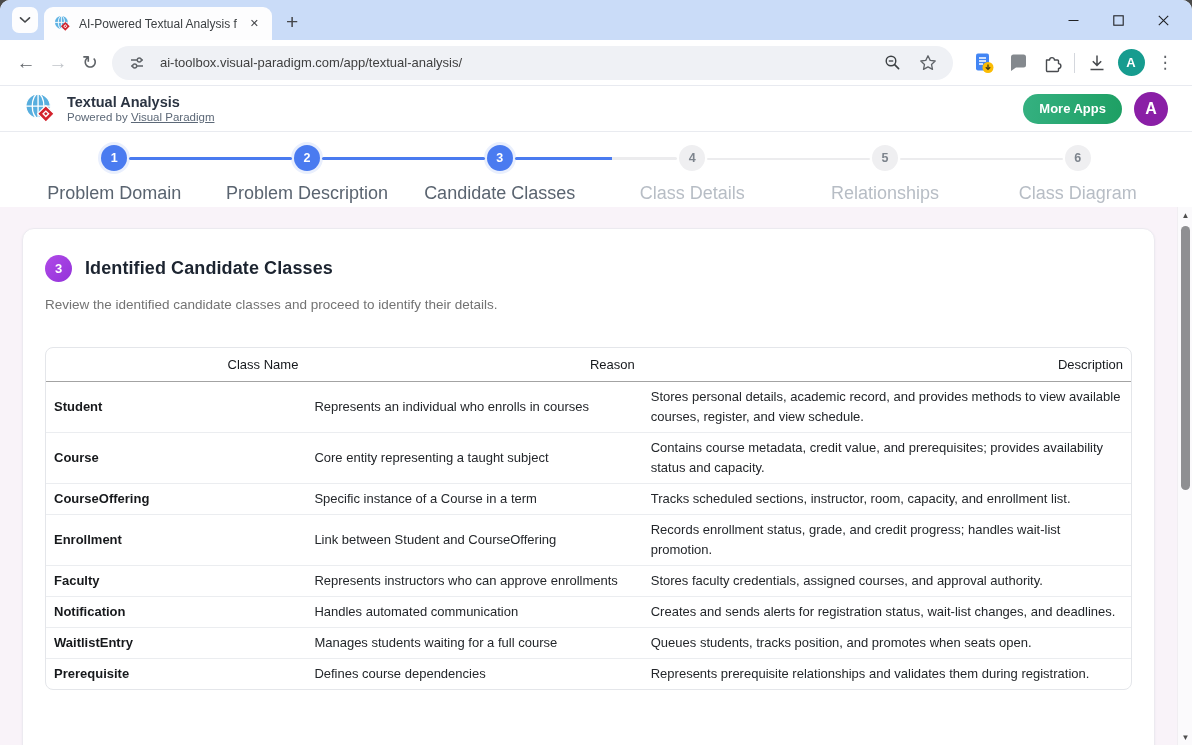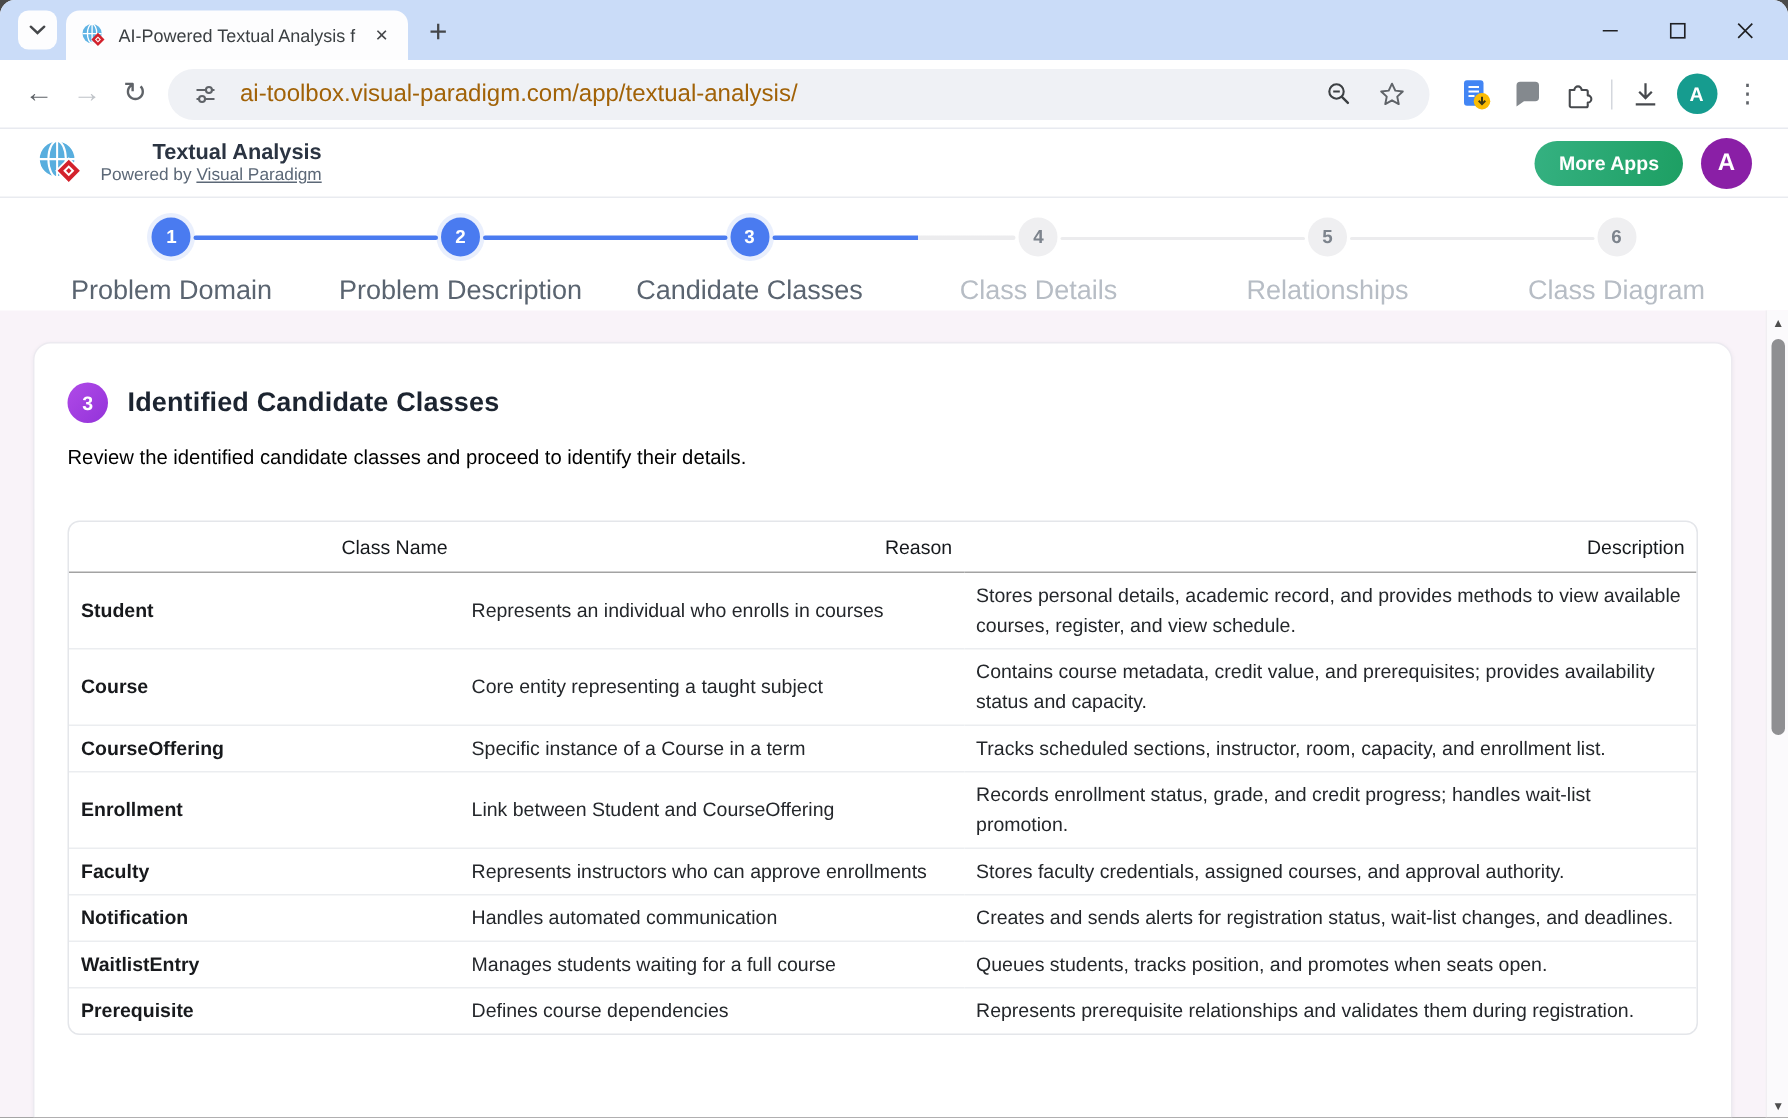--- a/index.html
+++ b/index.html
@@ -21,7 +21,7 @@
   .nav-btn { width:32px; height:32px; display:flex; align-items:center; justify-content:center; font-size:19px; color:#5f6368; border-radius:50%; cursor:pointer; flex:0 0 auto; }
   .nav-btn.disabled { color:#c0c4c9; }
   .urlbar { flex:1; height:34px; margin:0 14px 0 6px; background:#eff1f5; border-radius:17px; display:flex; align-items:center; padding:0 12px; gap:10px; min-width:0; }
-  .url-text { font-size:16px; color:#a16207; flex:1; white-space:nowrap; overflow:hidden; }
+  .url-text { font-size:13px; color:#404040; flex:1; white-space:nowrap; overflow:hidden; }
   .pill-icon { flex:0 0 auto; display:flex; align-items:center; justify-content:center; width:26px; height:26px; cursor:pointer; }
   .tb-icon { width:34px; height:34px; display:flex; align-items:center; justify-content:center; cursor:pointer; flex:0 0 auto; }
   .tb-divider { width:1px; height:20px; background:#d4d7dd; margin:0 5px; flex:0 0 auto; }

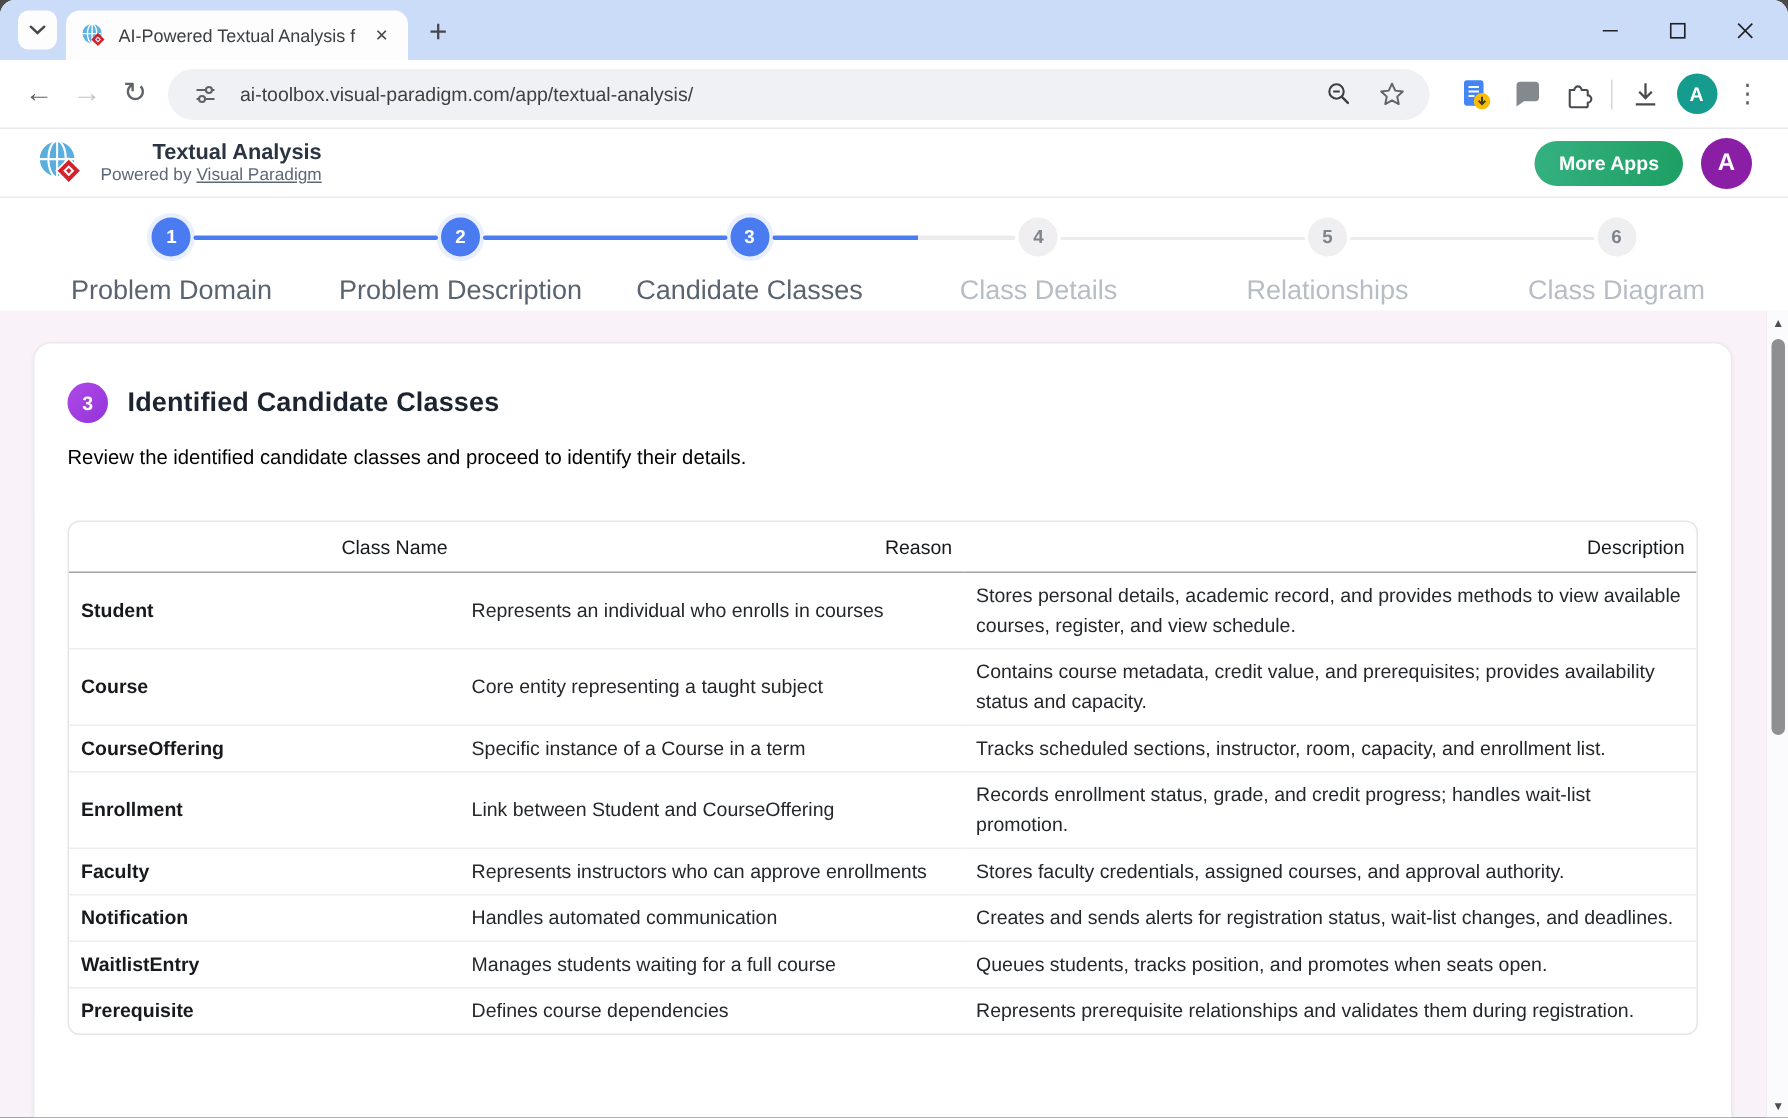--- a/index.html
+++ b/index.html
@@ -31,7 +31,7 @@
   
   .appbar { height:46px; background:#fff; border-bottom:1px solid #e9ebf0; display:flex; align-items:center; padding:0 24px; }
   .app-logo { margin-right:10px; display:flex; }
-  .app-title { font-size:14.5px; font-weight:bold; color:#2b3442; line-height:1.15;text-align:right; }
+  .app-title { font-size:14.5px; font-weight:bold; color:#2b3442; line-height:1.15; }
   .app-sub { font-size:11.5px; color:#5c6877; }
   .app-sub a { color:#5c6877; text-decoration:underline; cursor:pointer; }
   .appbar-right { margin-left:auto; display:flex; align-items:center; gap:12px; }

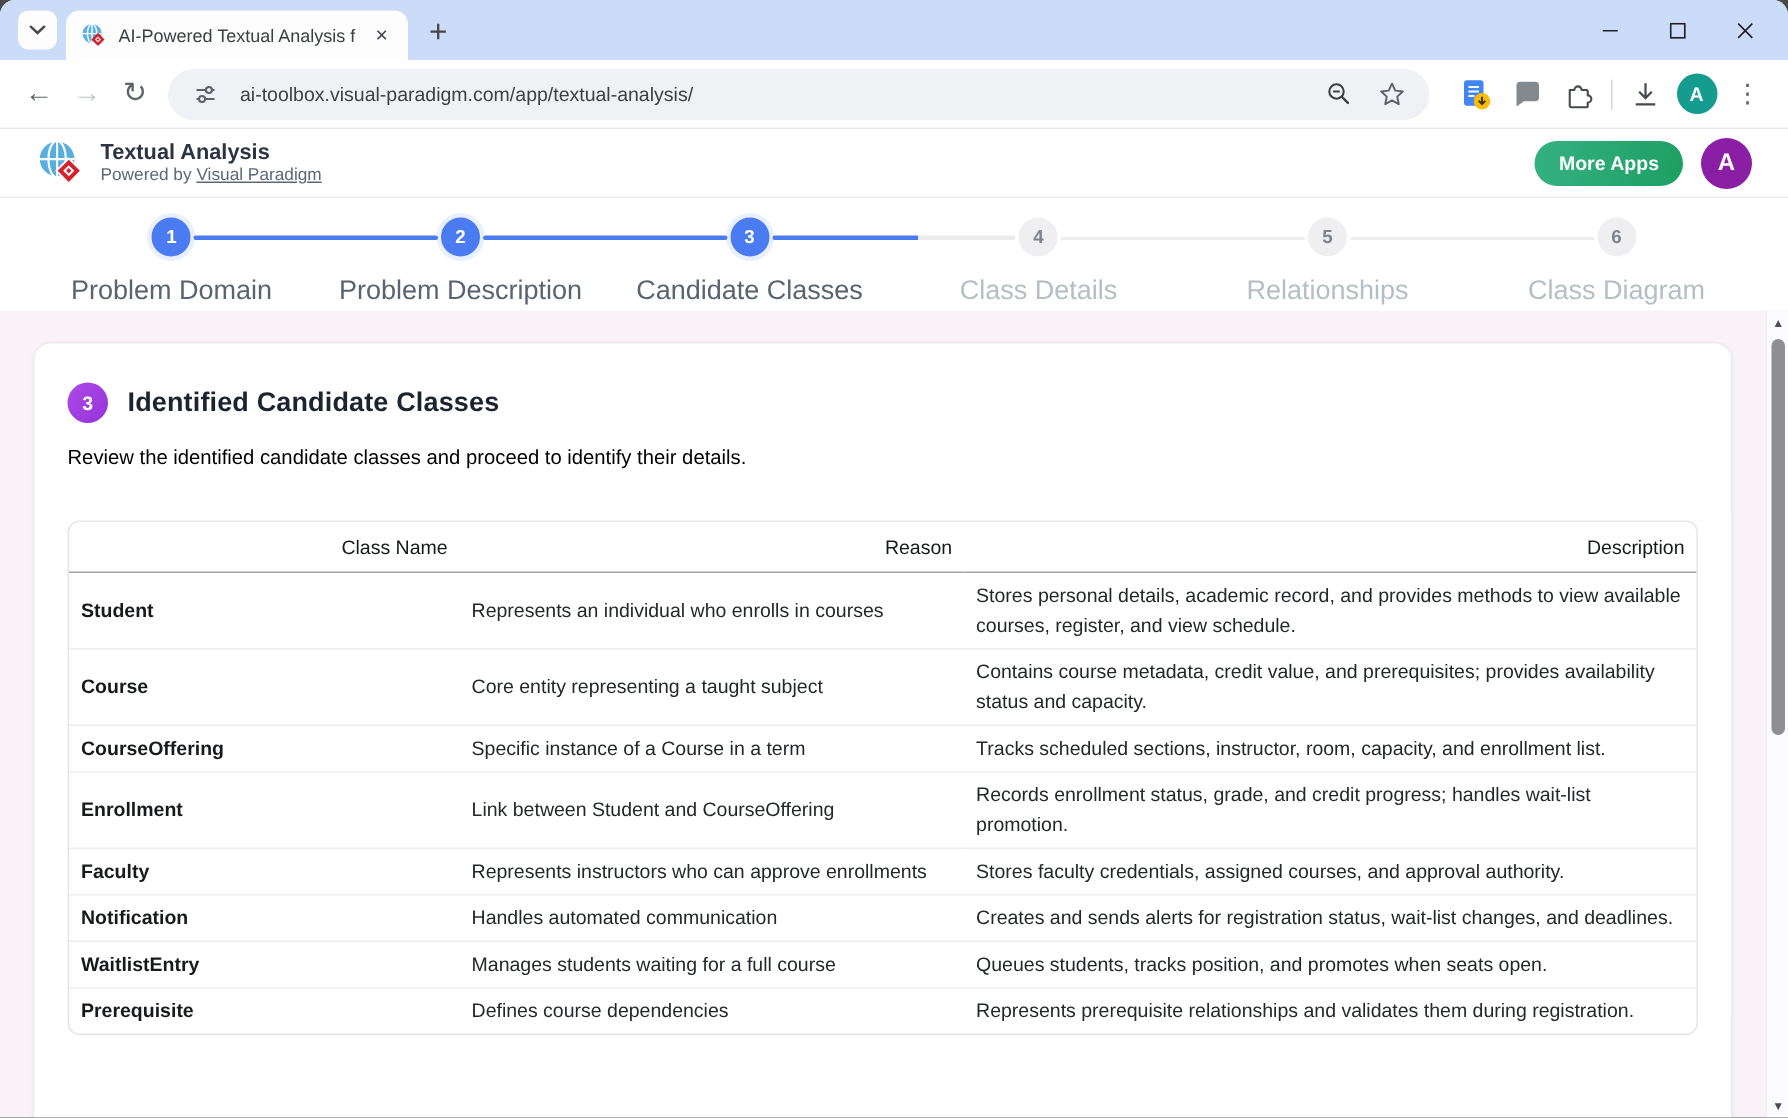--- a/index.html
+++ b/index.html
@@ -58,7 +58,7 @@
   .card-head { display:flex; align-items:center; gap:13px; }
   .badge { width:27px; height:27px; border-radius:50%; background:linear-gradient(135deg,#b04ae8,#9333d9); color:#fff; font-size:13px; font-weight:bold; display:flex; align-items:center; justify-content:center; flex:0 0 auto; }
   .card-title { font-size:18px; font-weight:bold; color:#1c2430; letter-spacing:0.1px; }
-  .subtitle { margin-top:15px; font-size:13.5px; color:#000000; }
+  .subtitle { margin-top:15px; font-size:13.5px; color:#737373; }
   .table-wrap { margin-top:35px; border:1px solid #e4e6ea; border-radius:8px; overflow:hidden; }
   table { width:100%; border-collapse:collapse; table-layout:fixed; }
   th { text-align:right; font-size:13px; font-weight:normal; color:#16191d; padding:9px 8px; border-bottom:1px solid #a3a3a3; }

